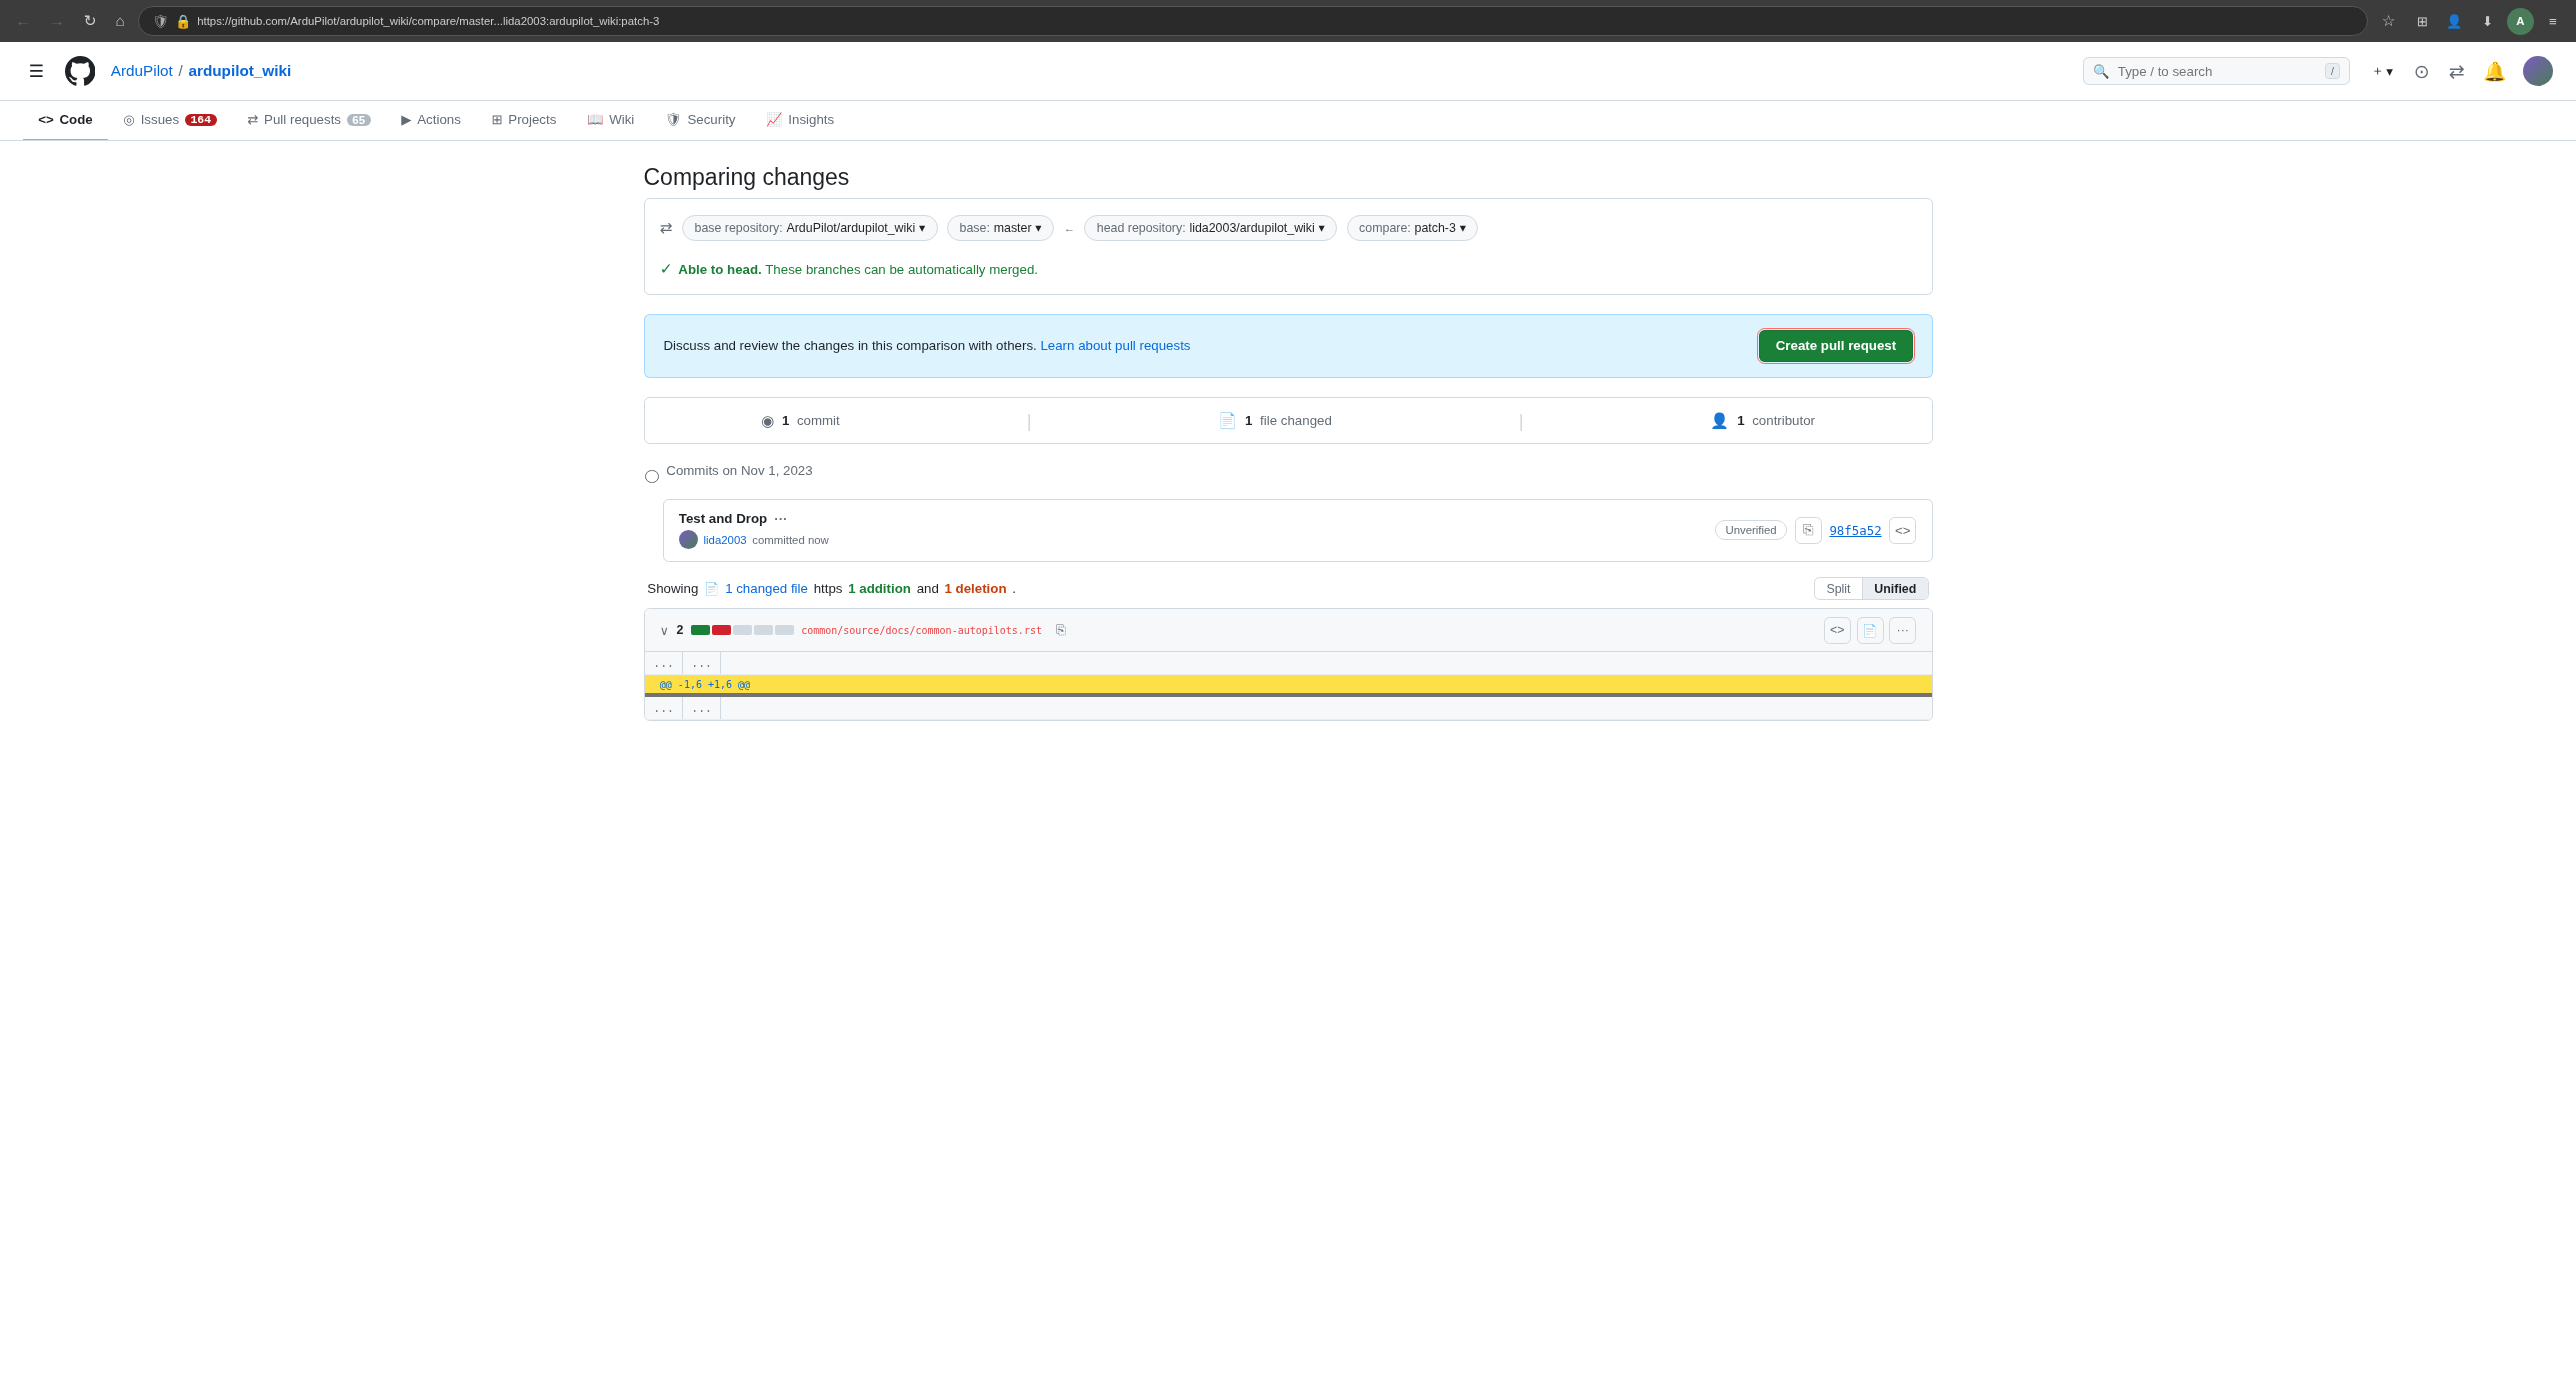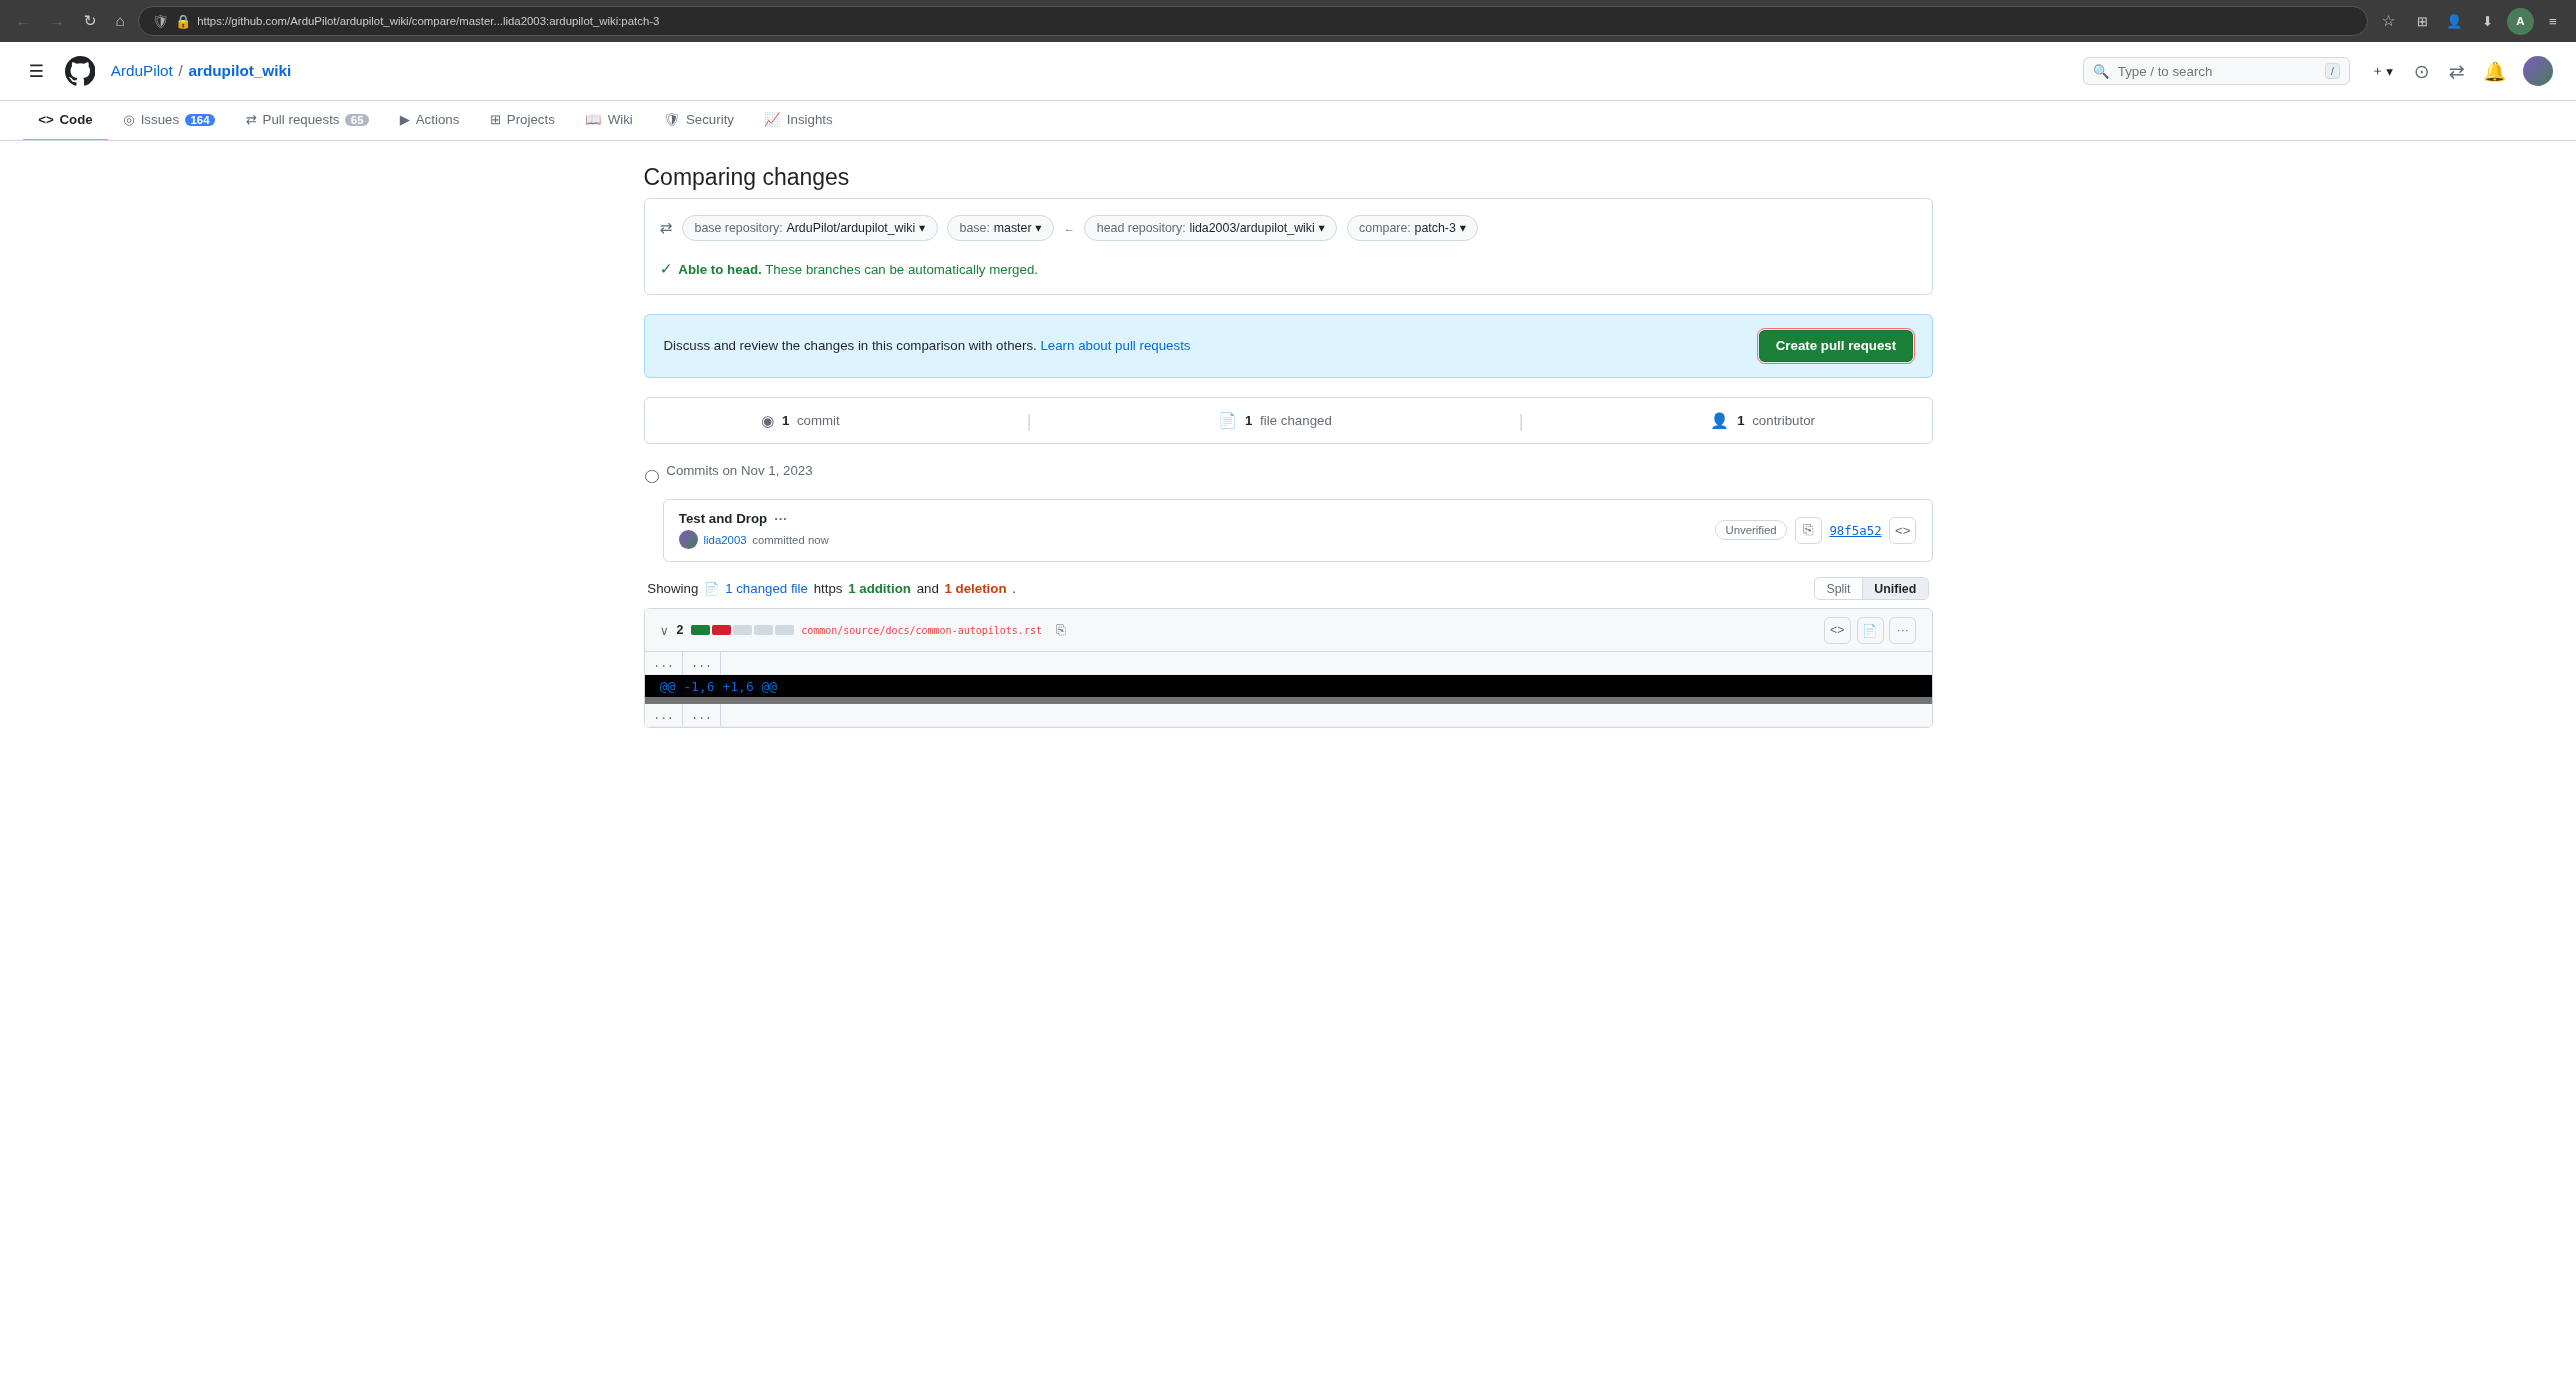--- a/index.html
+++ b/index.html
@@ -190,7 +190,7 @@
       min-width: 19px;
       text-align: center;
     }
-    .tab-badge.issues { background: #3b82f6; }
+    .tab-badge.issues { background: #b91c1c; font-family: Liberation Mono, monospace; }
 
     
     .main-content {

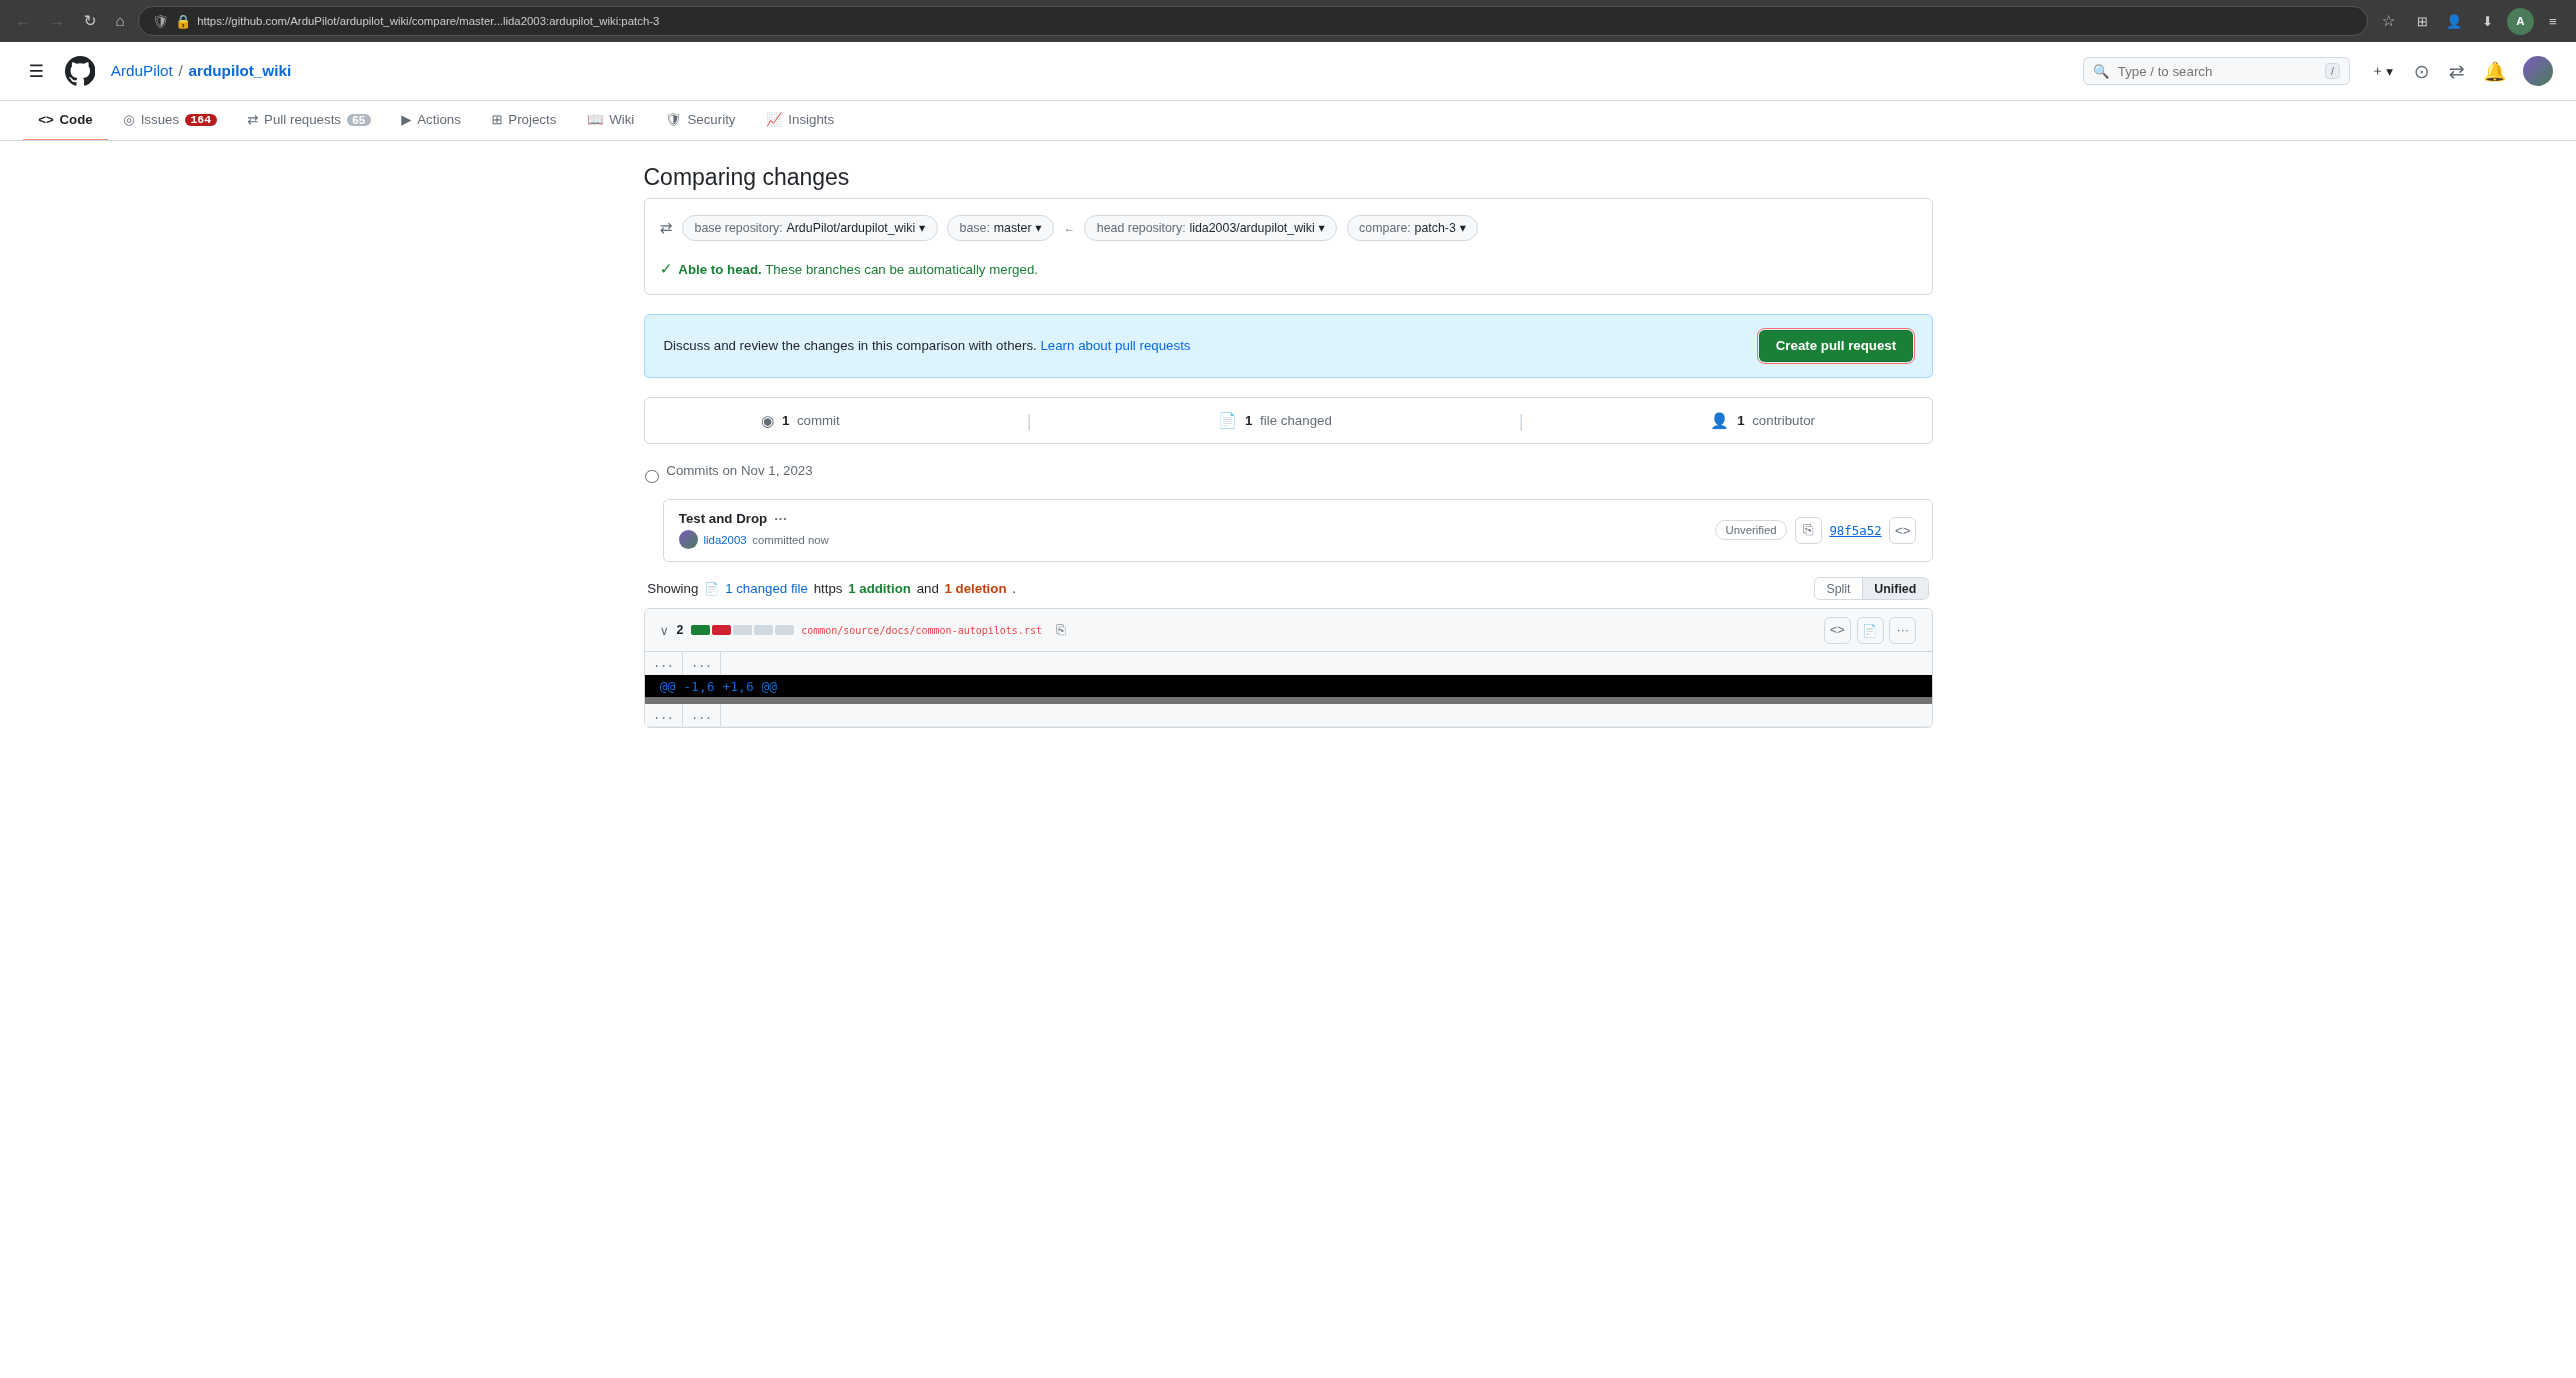--- a/index.html
+++ b/index.html
@@ -491,11 +491,11 @@
       font-size: 11.4px;
     }
     .diff-hunk-header {
-      background: #000000;
+      background: #fde047;
       color: #0969da;
       padding: 3.8px 15.3px;
-      font-size: 13px;
-      border-bottom: 7px solid #737373;
+      font-size: 10px;
+      border-bottom: 4px solid #737373;
     }
 
     

